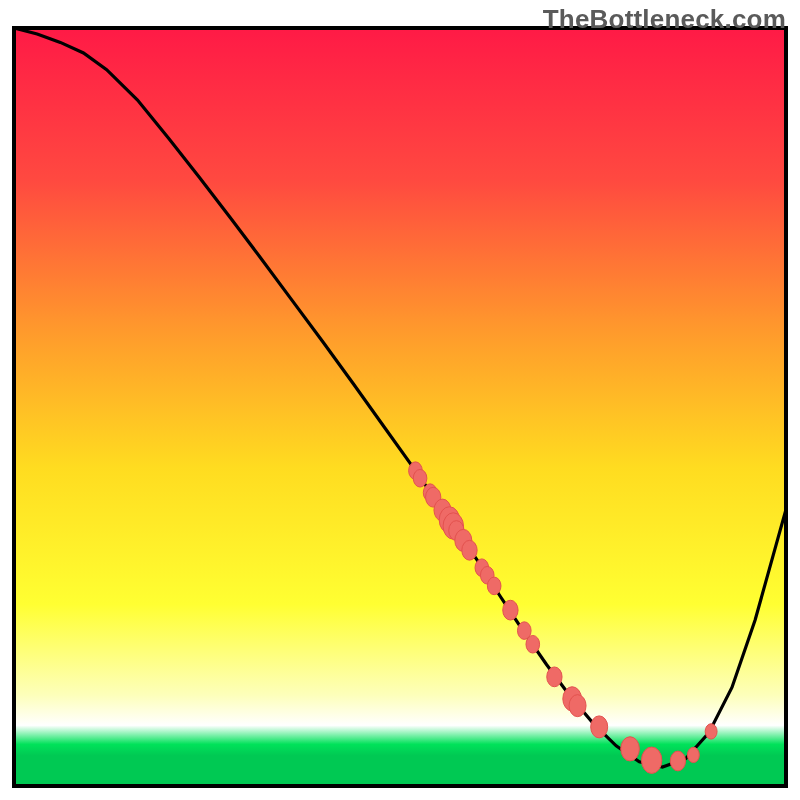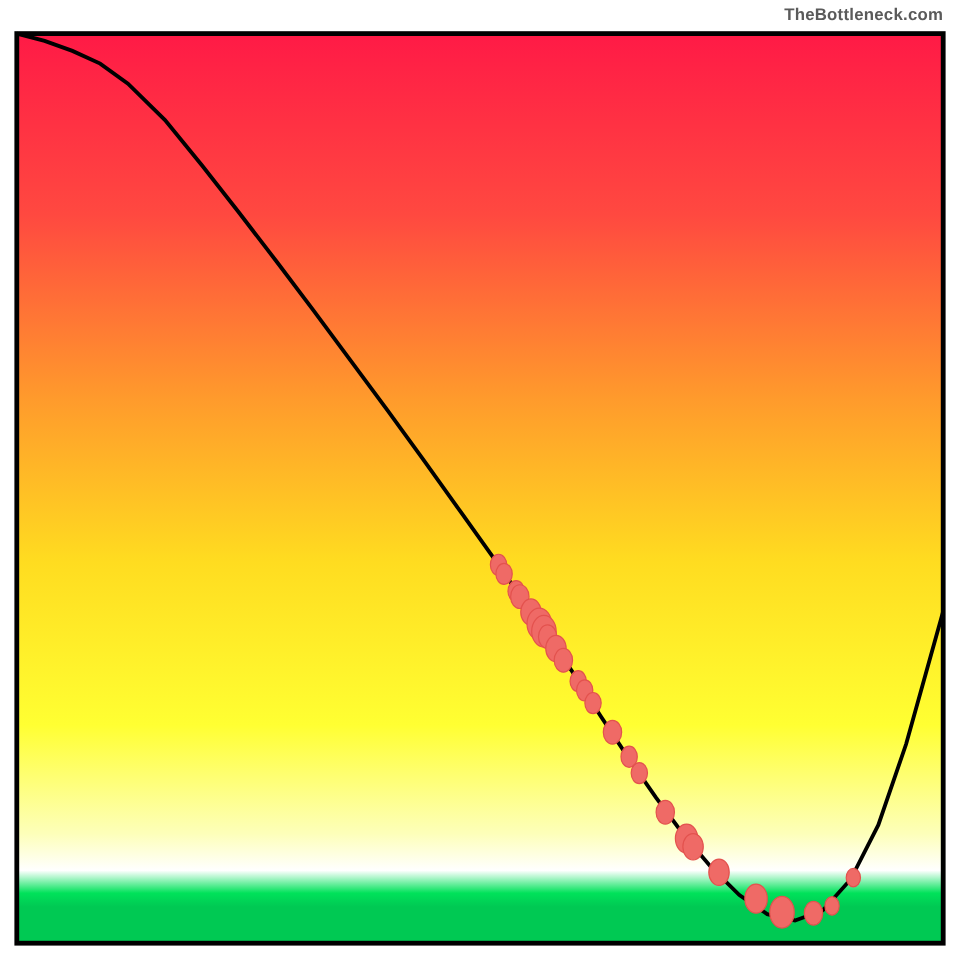--- a/index.html
+++ b/index.html
@@ -22,7 +22,7 @@
     position: absolute;
     top: 4px;
     right: 14px;
-    font-size: 14px;
+    font-size: 26px;
     font-weight: 600;
     color: #5a5a5a;
     letter-spacing: 0.2px;

